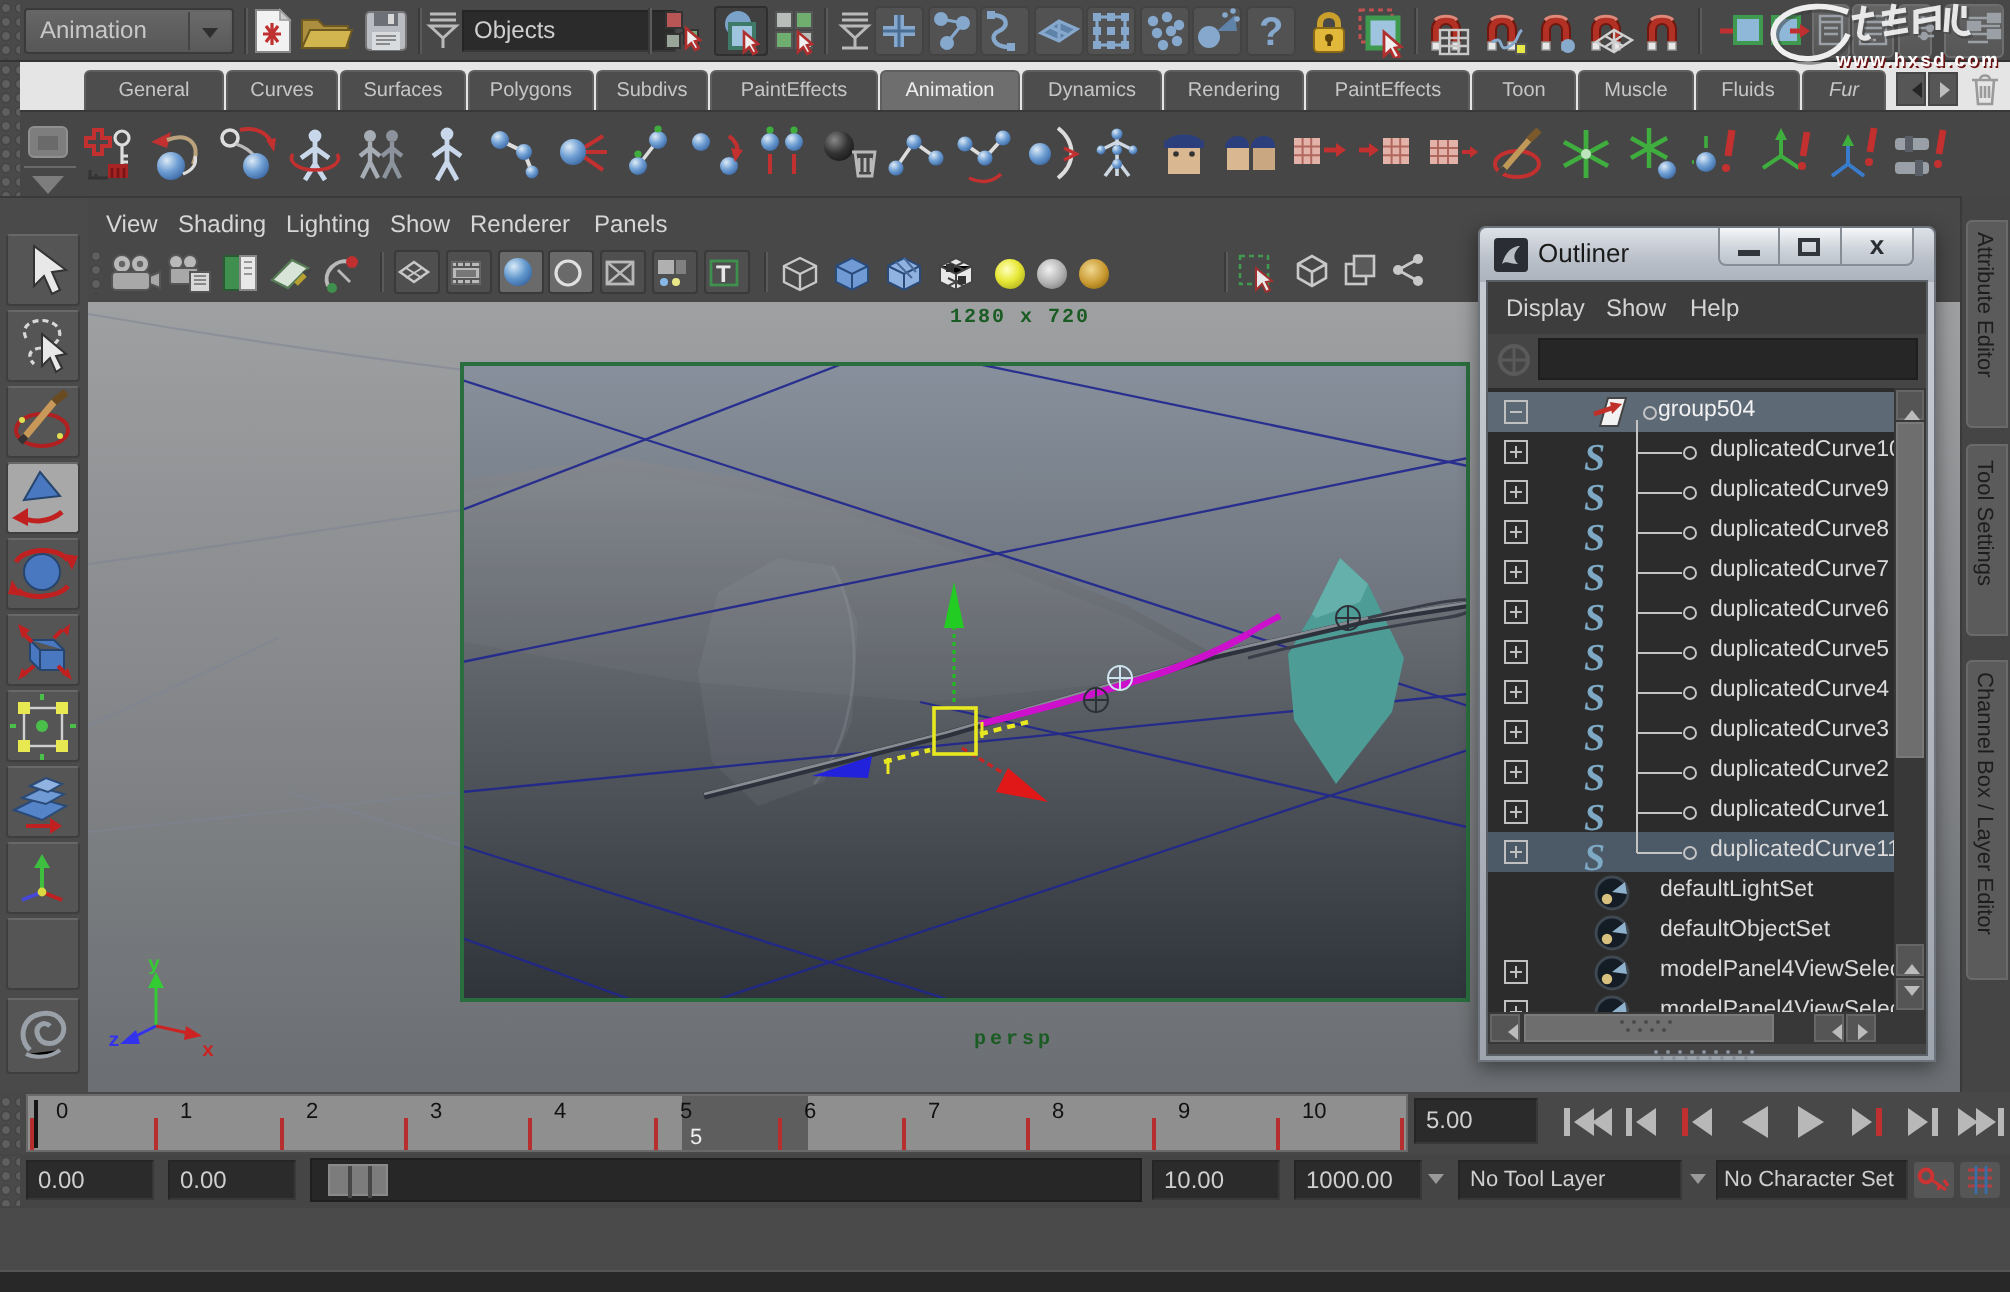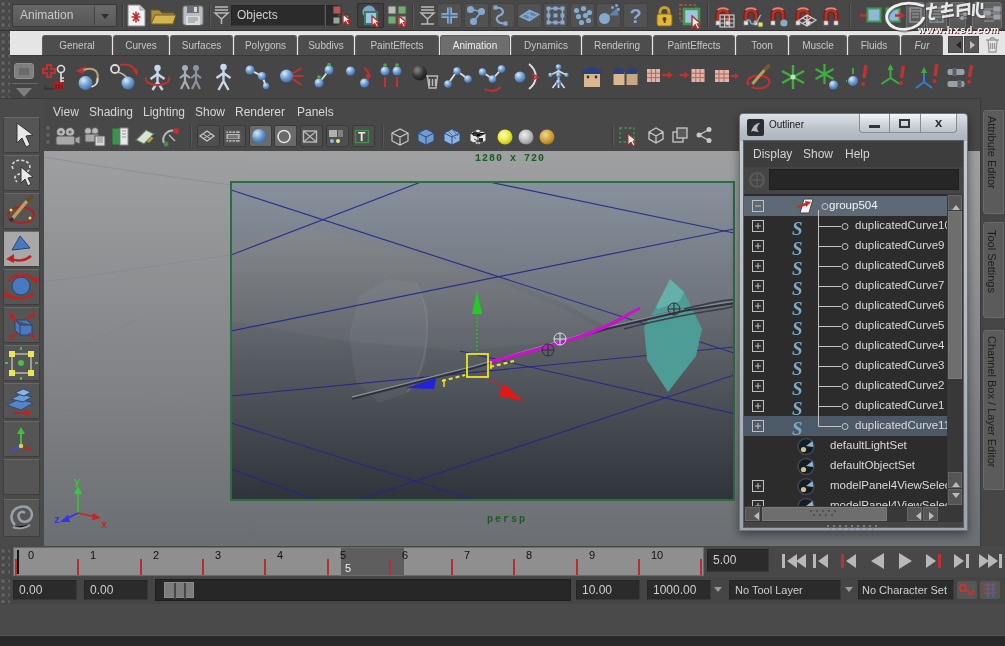--- a/index.html
+++ b/index.html
@@ -822,7 +822,7 @@
           <rect x="0" y="0" width="17" height="17" rx="2" fill="#2a2d33"></rect>
           <path d="M4,13 C6,6 10,4 13,4 C10,7 9,10 12,13 C8,13 6,11 4,13Z" fill="#b8bdc4"></path>
         </svg>
-    <span class="abs" style="left:29px;top:5px;font-size:10px;color:#1a1a1a;">Outliner</span>
+    <span class="abs" style="left:29px;top:5px;font-size:13px;color:#1a1a1a;">Outliner</span>
     <div class="abs" style="left:119px;top:0;width:100px;height:20px;display:flex;">
       <div style="width:31px;height:19px;background:linear-gradient(#f5f7f9,#cfd5dc 55%,#bcc3cb);border:1px solid #878d95;border-top:none;border-radius:0 0 0 4px;position:relative;">
             <div style="position:absolute;left:9px;top:11px;width:11px;height:3px;background:#31363c;"></div>

